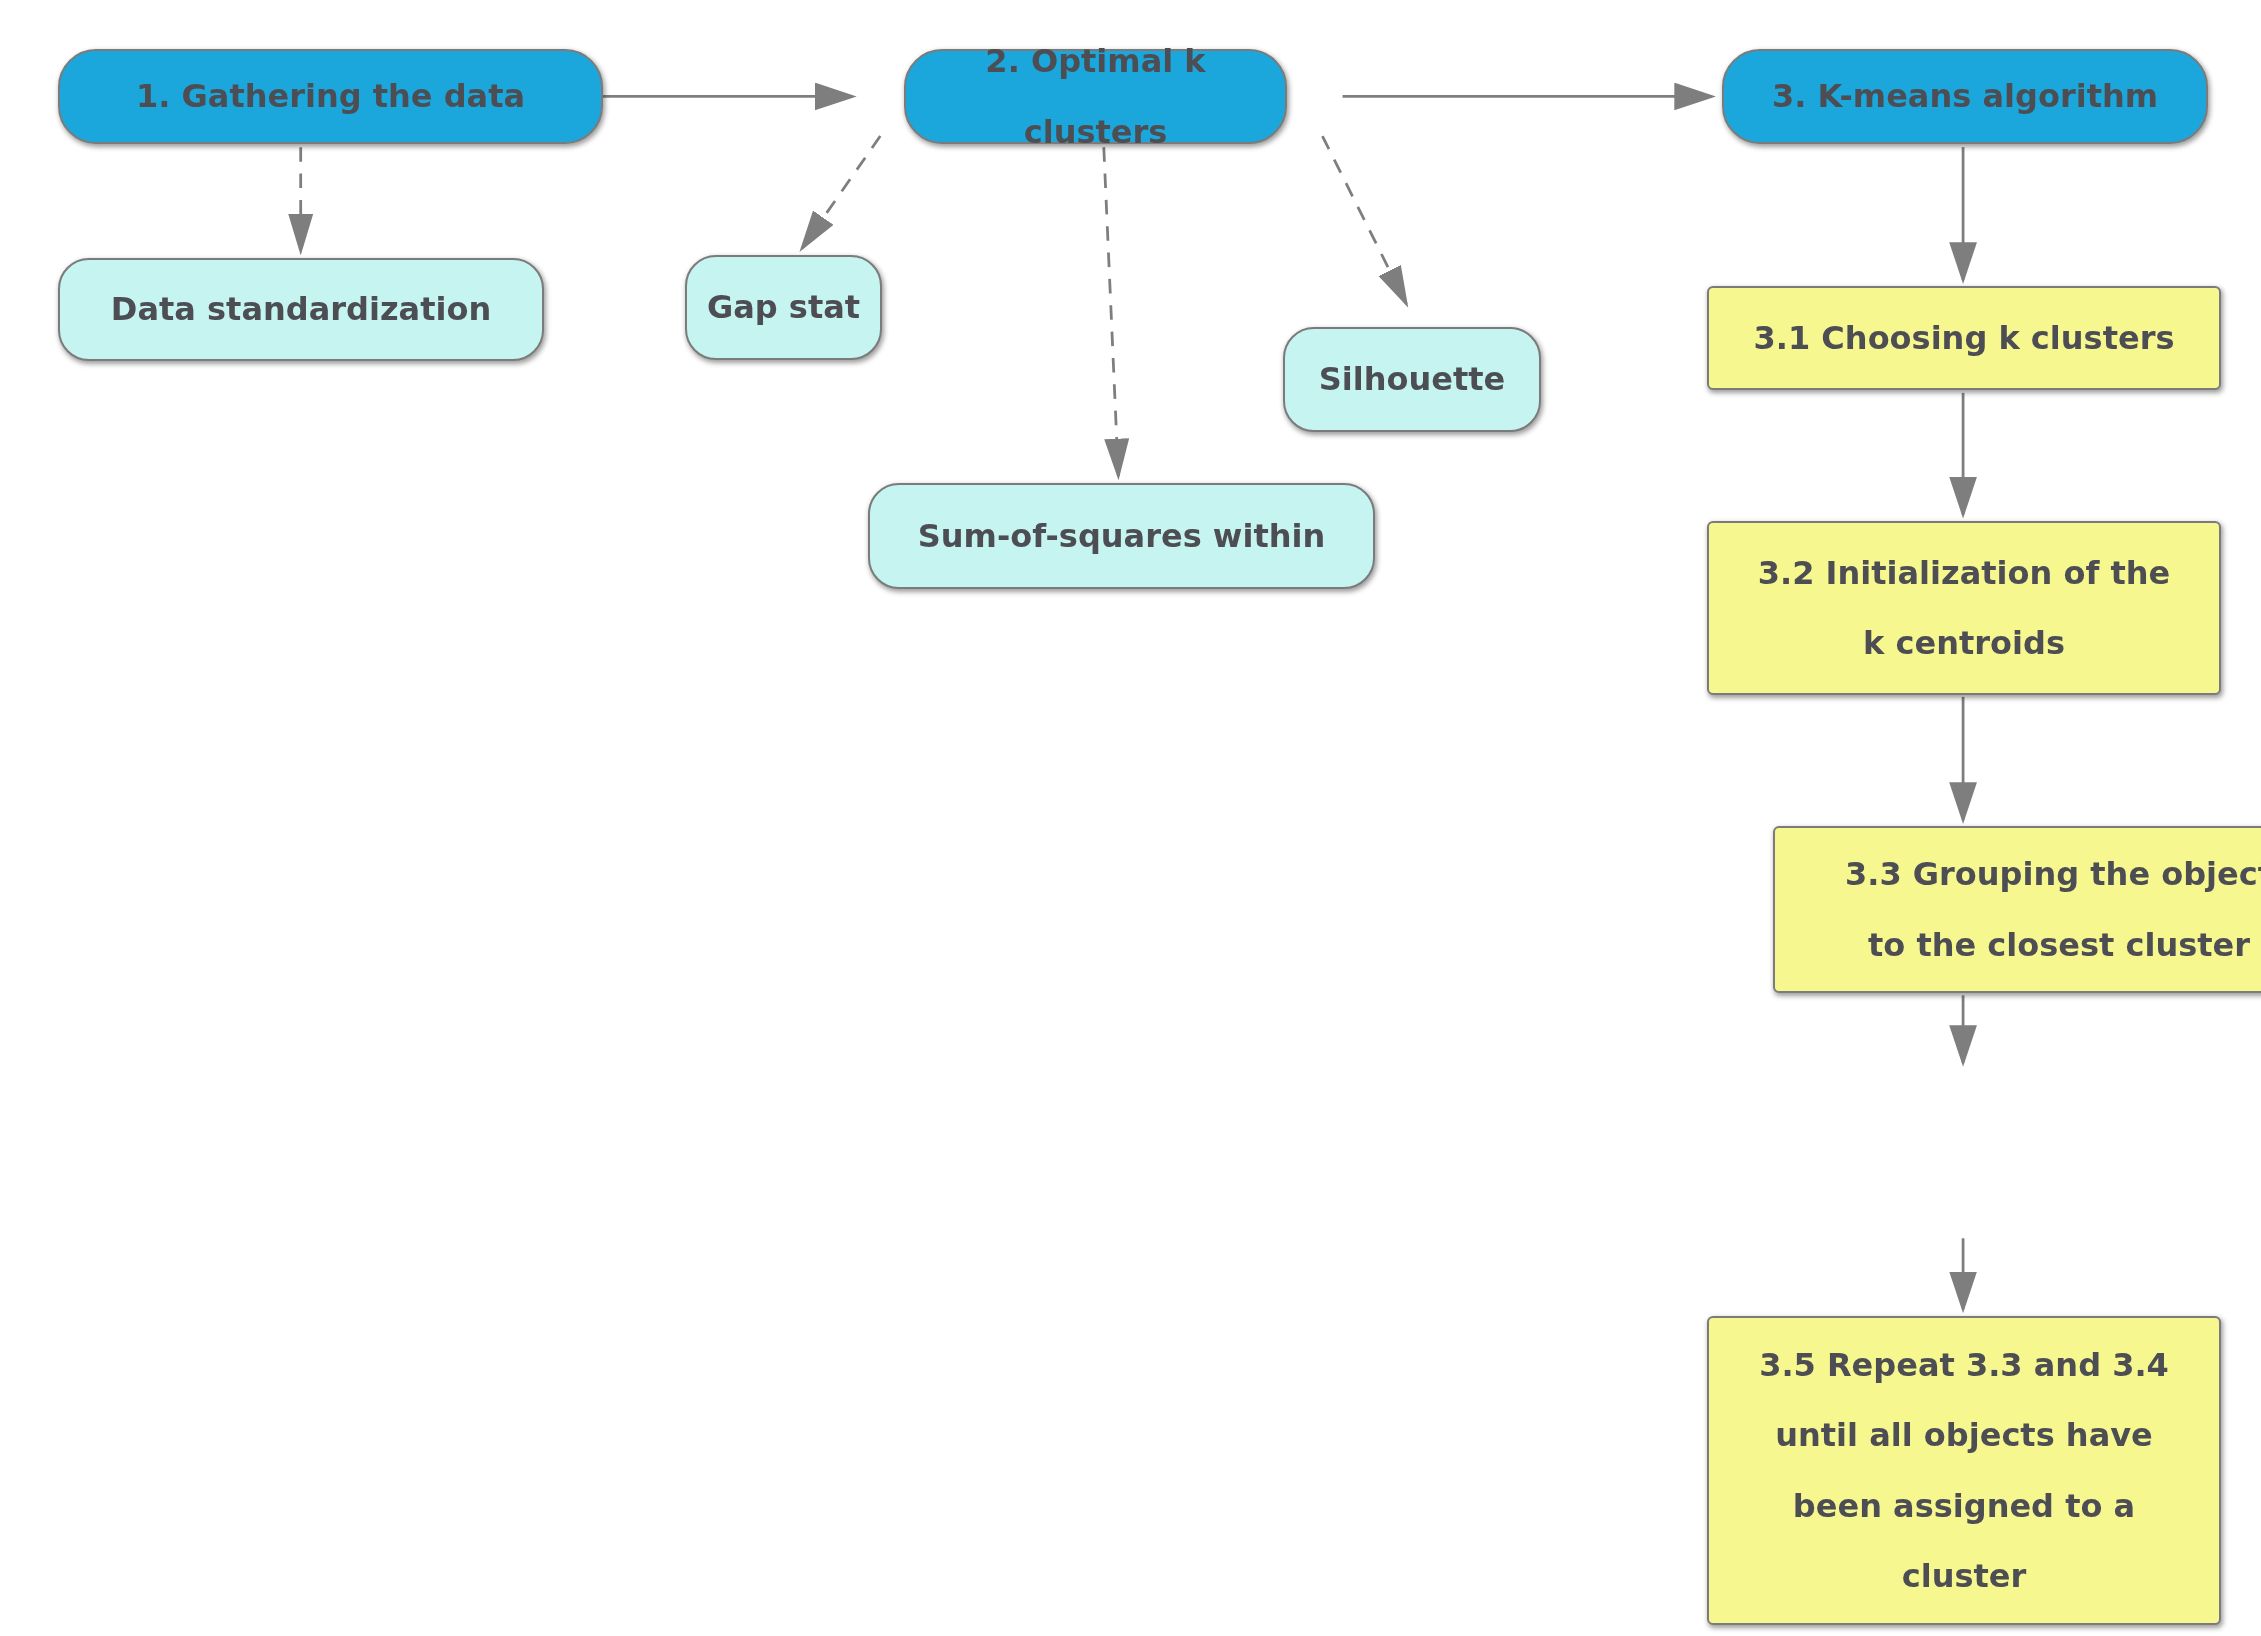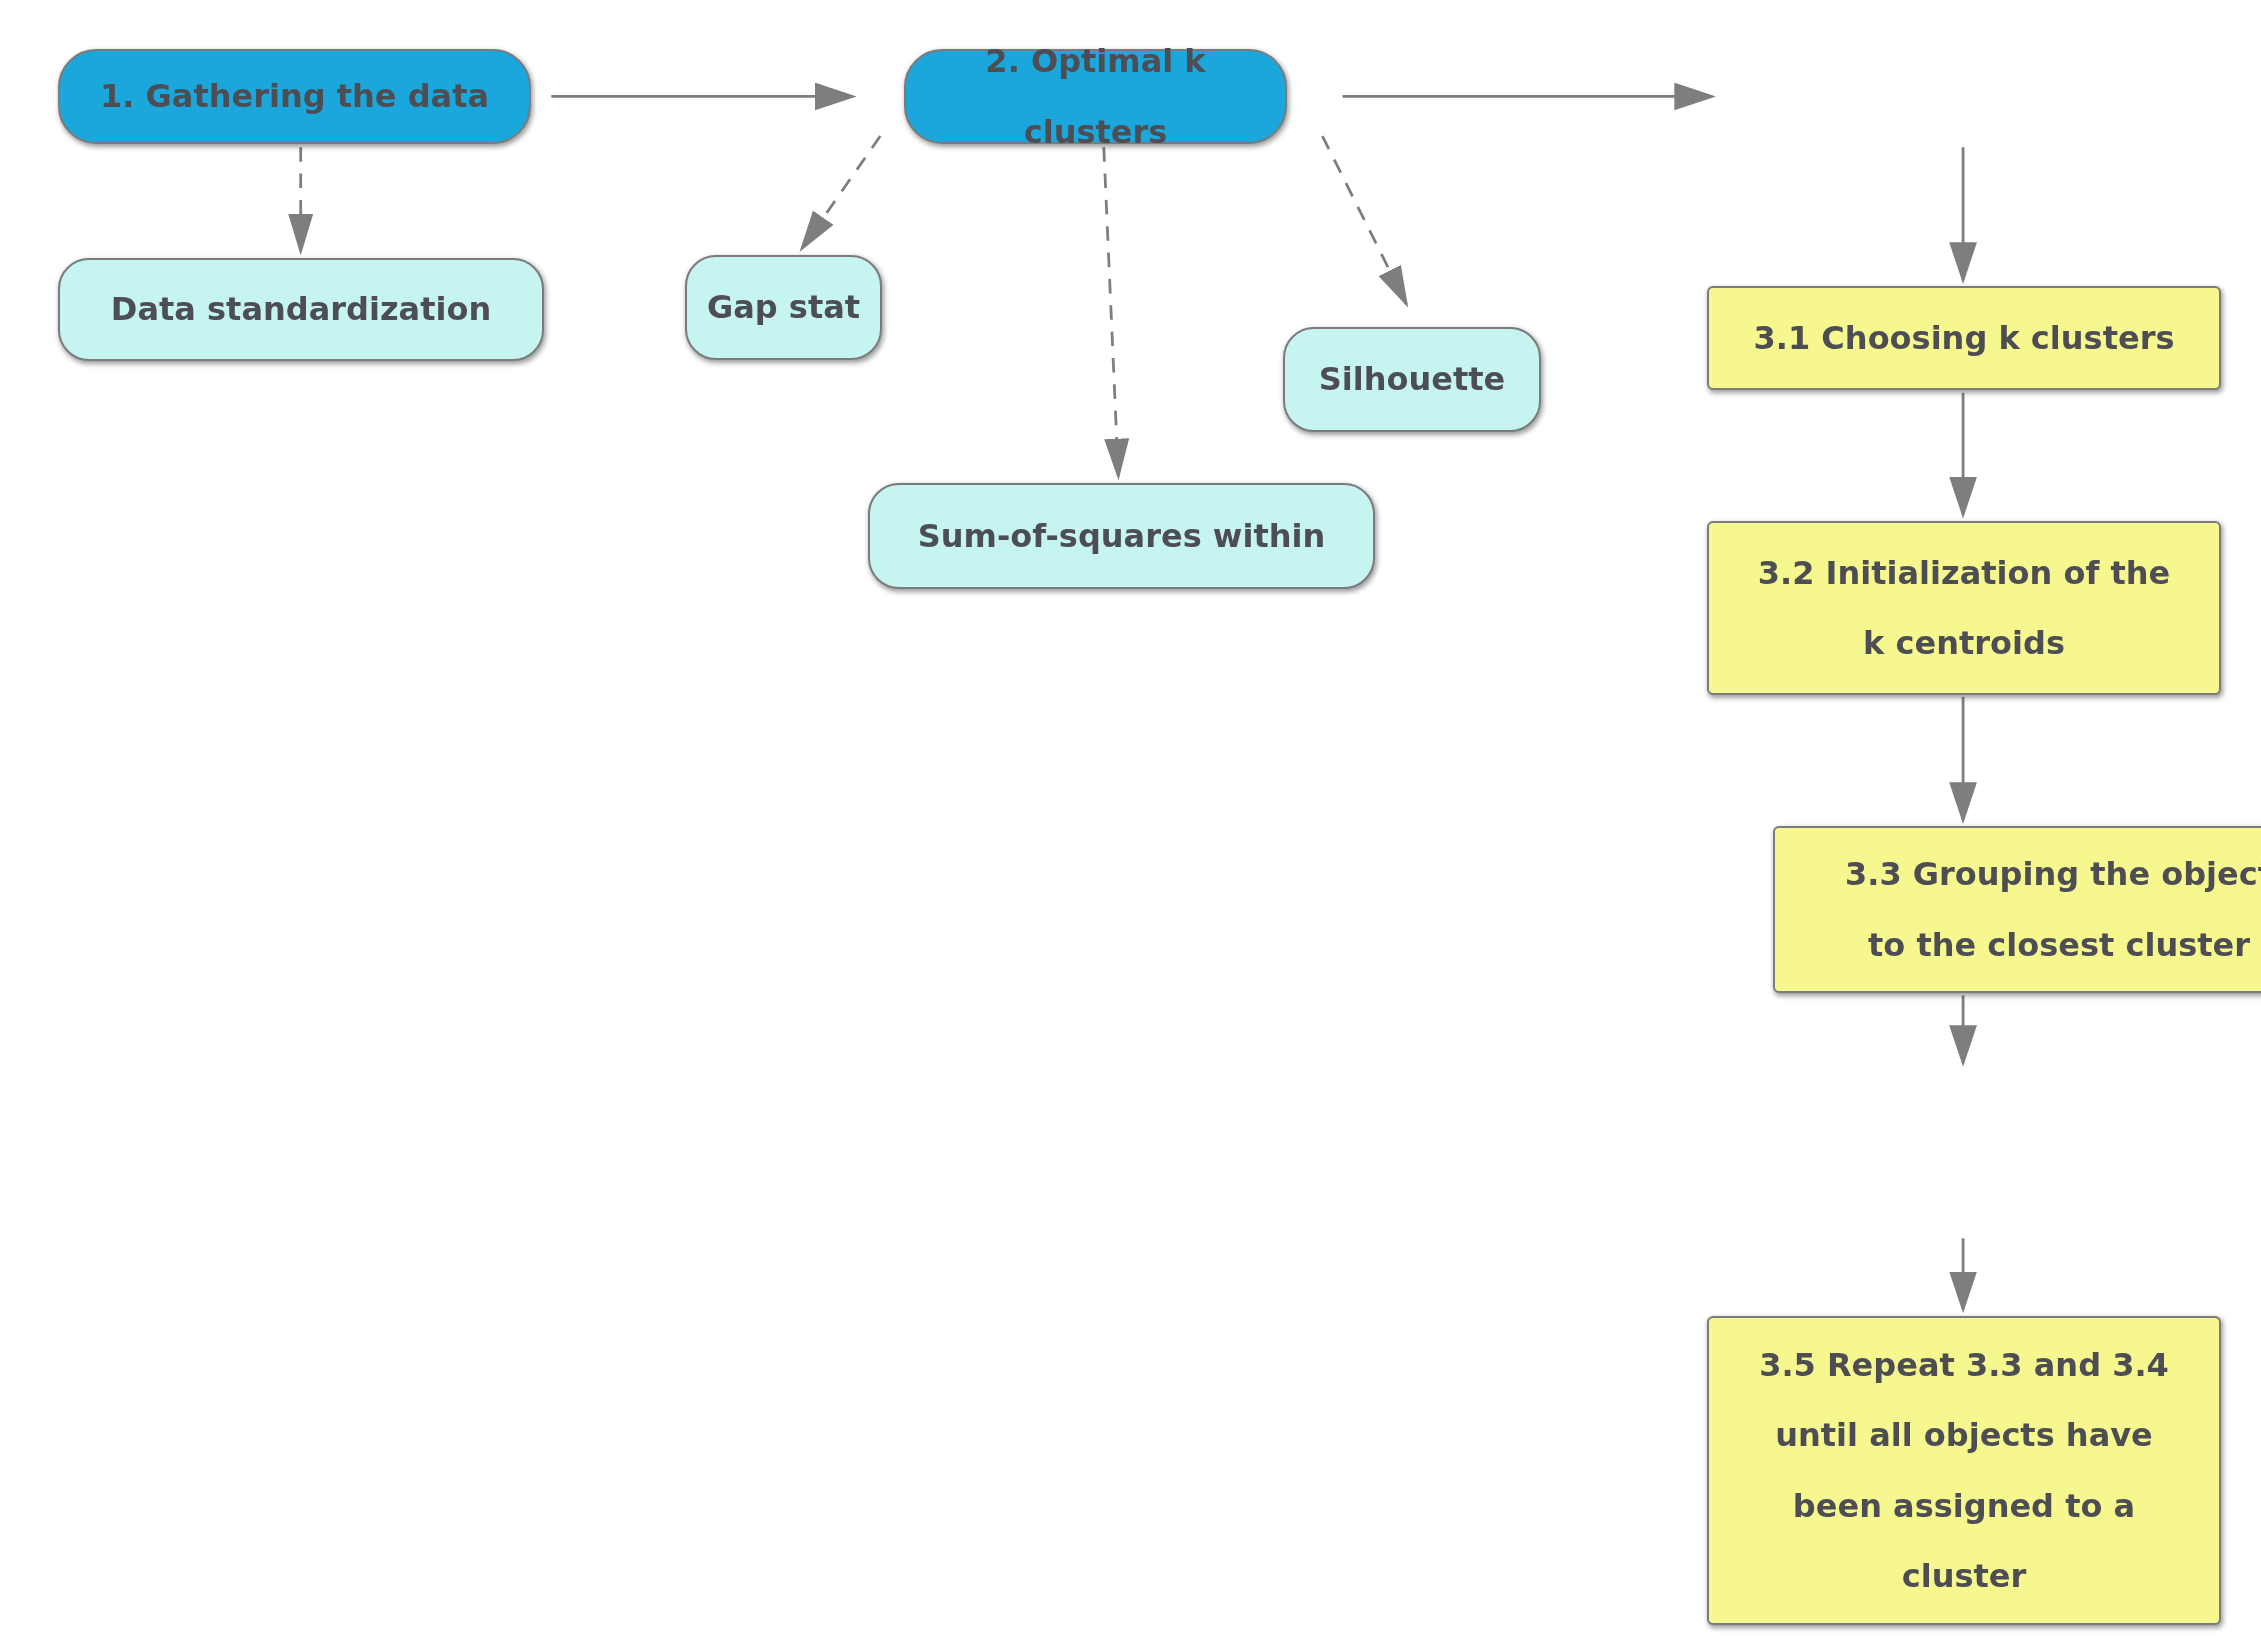--- a/index.html
+++ b/index.html
@@ -97,7 +97,7 @@
     <line x1="2828" y1="1784" x2="2828" y2="1886" marker-end="url(#arrow-solid)"></line>
   </svg>
 
-  <div class="node primary" style="left:58px;top:49px;width:473px;height:95px">
+  <div class="node primary" style="left:58px;top:49px;width:545px;height:95px">
     <span>1. Gathering the data</span>
   </div>
 

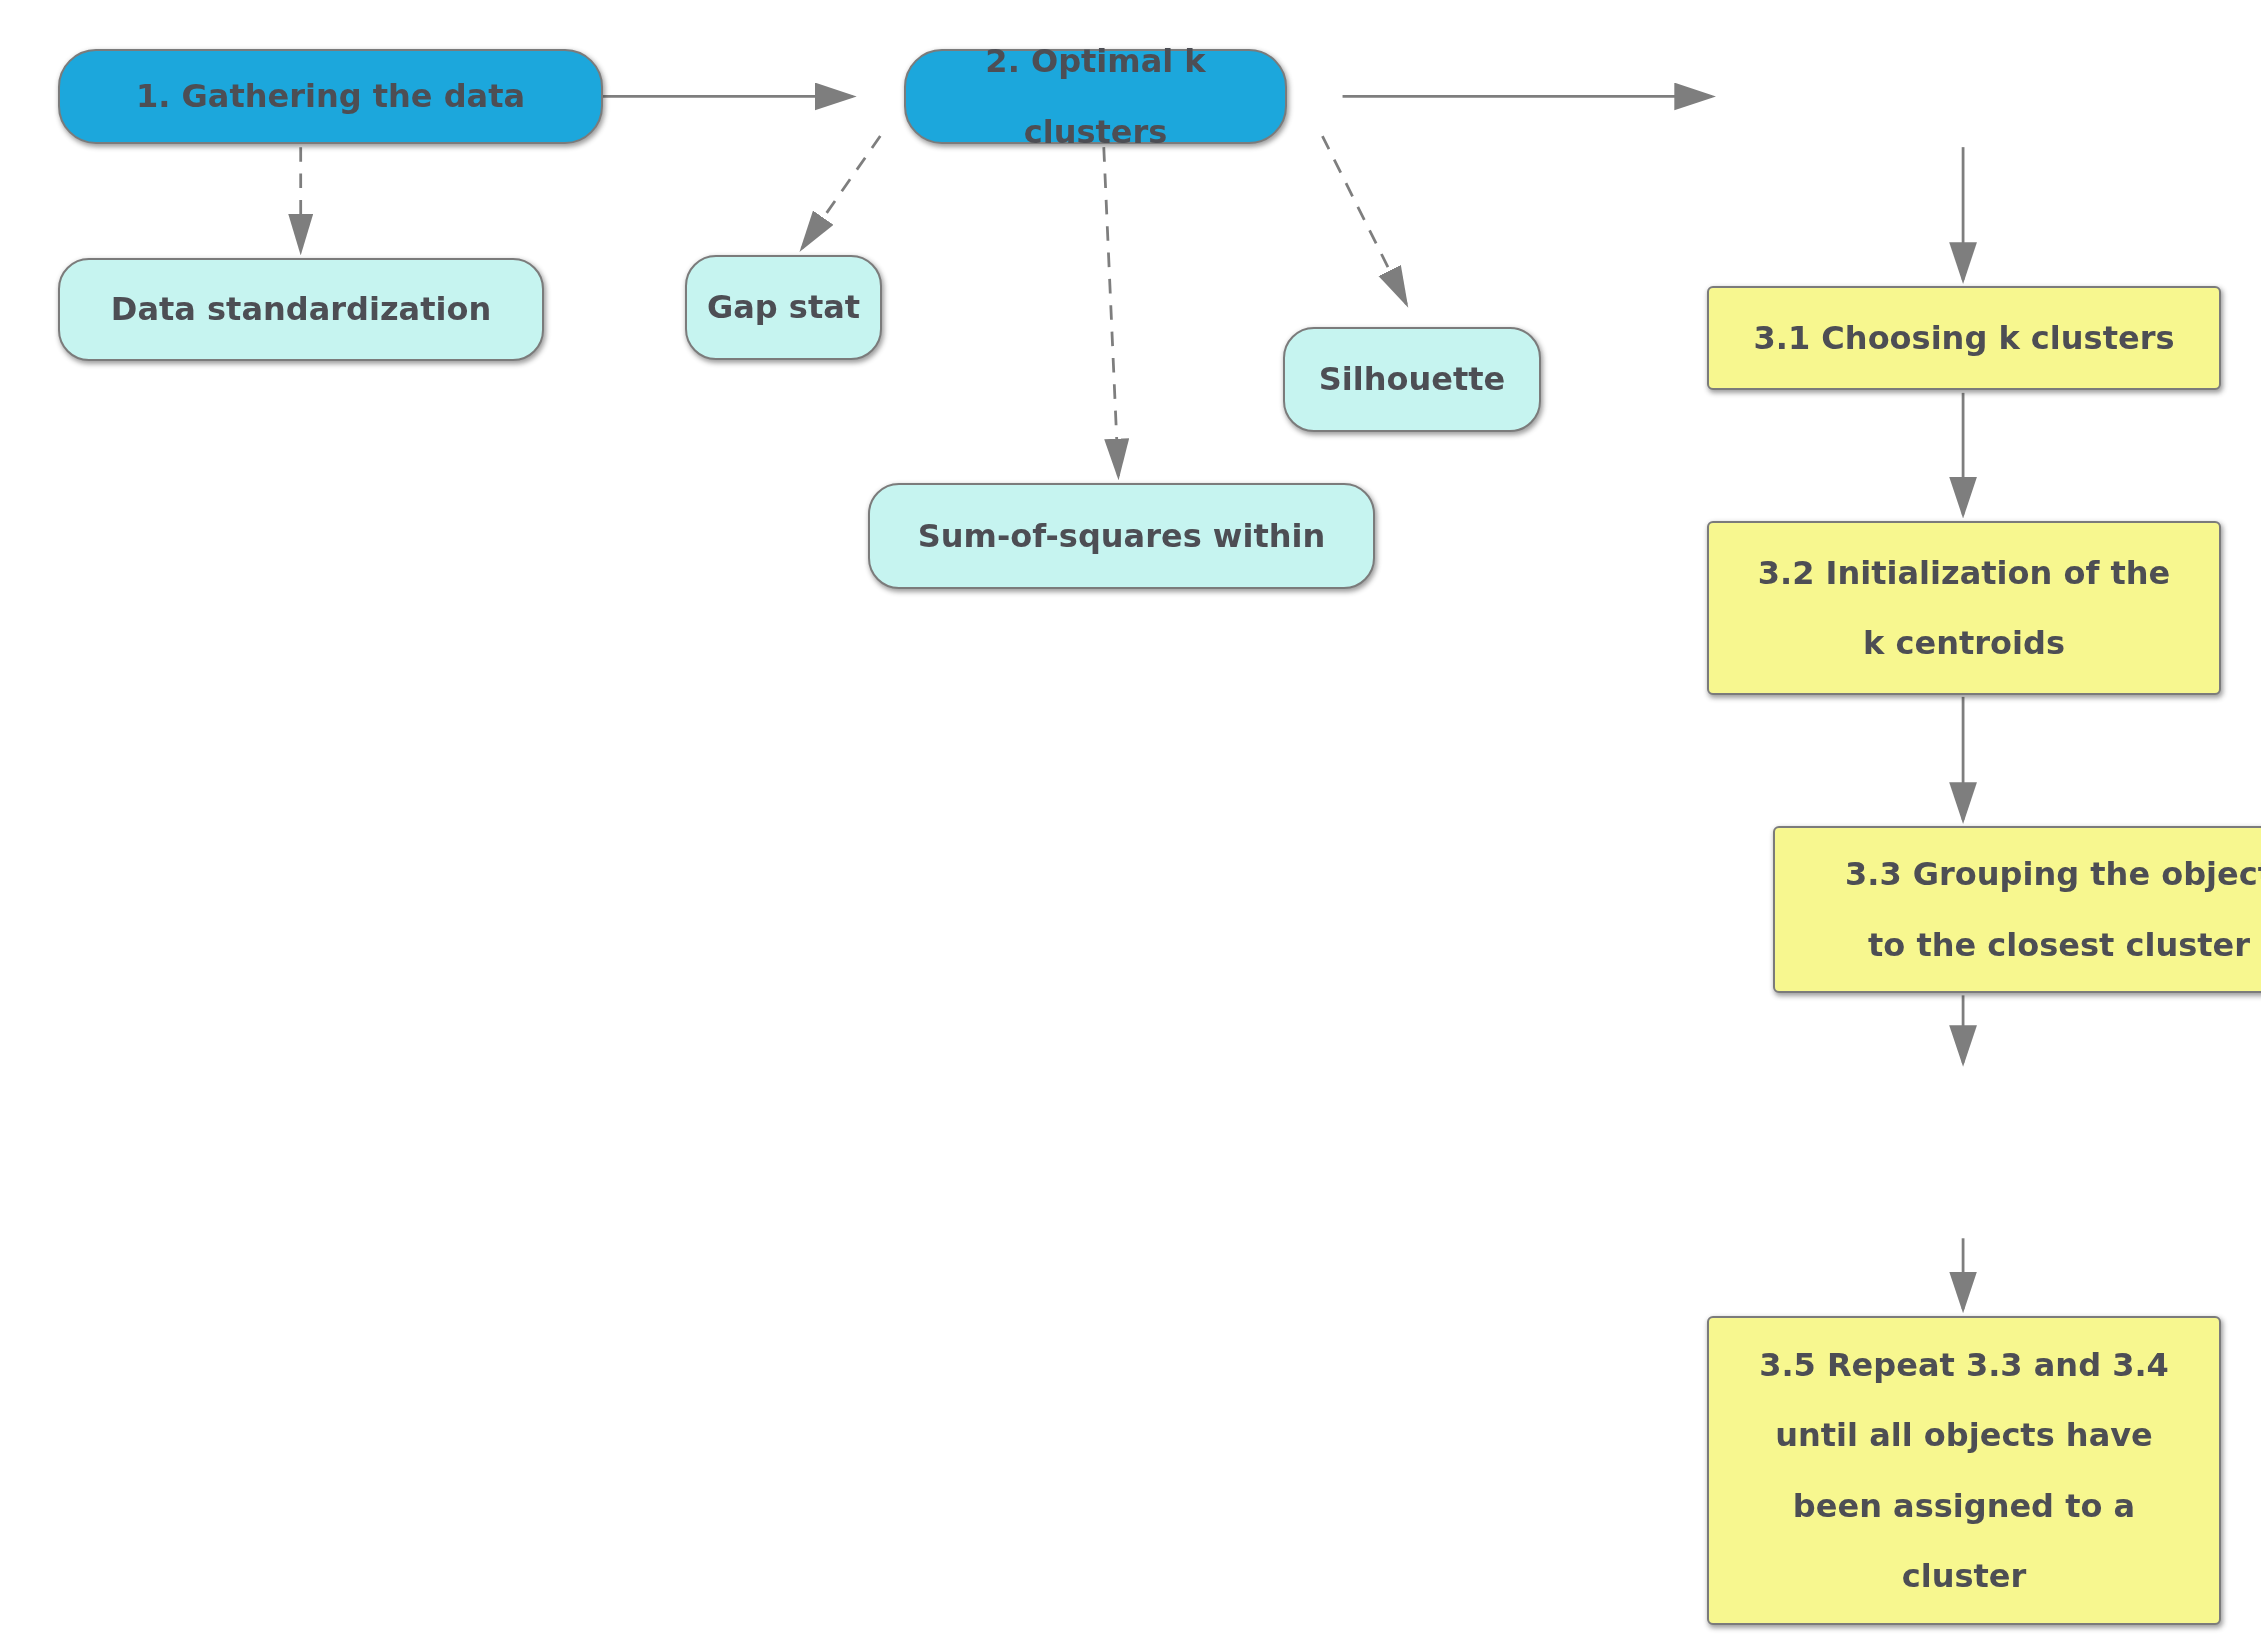--- a/index.html
+++ b/index.html
@@ -105,6 +105,9 @@
     <span>2. Optimal k clusters</span>
   </div>
 
+  <div class="node primary" style="left:1722px;top:49px;width:486px;height:95px">
+    <span>3. K-means algorithm</span>
+  </div>
 
   <div class="node secondary" style="left:58px;top:258px;width:486px;height:103px">
     <span>Data standardization</span>

